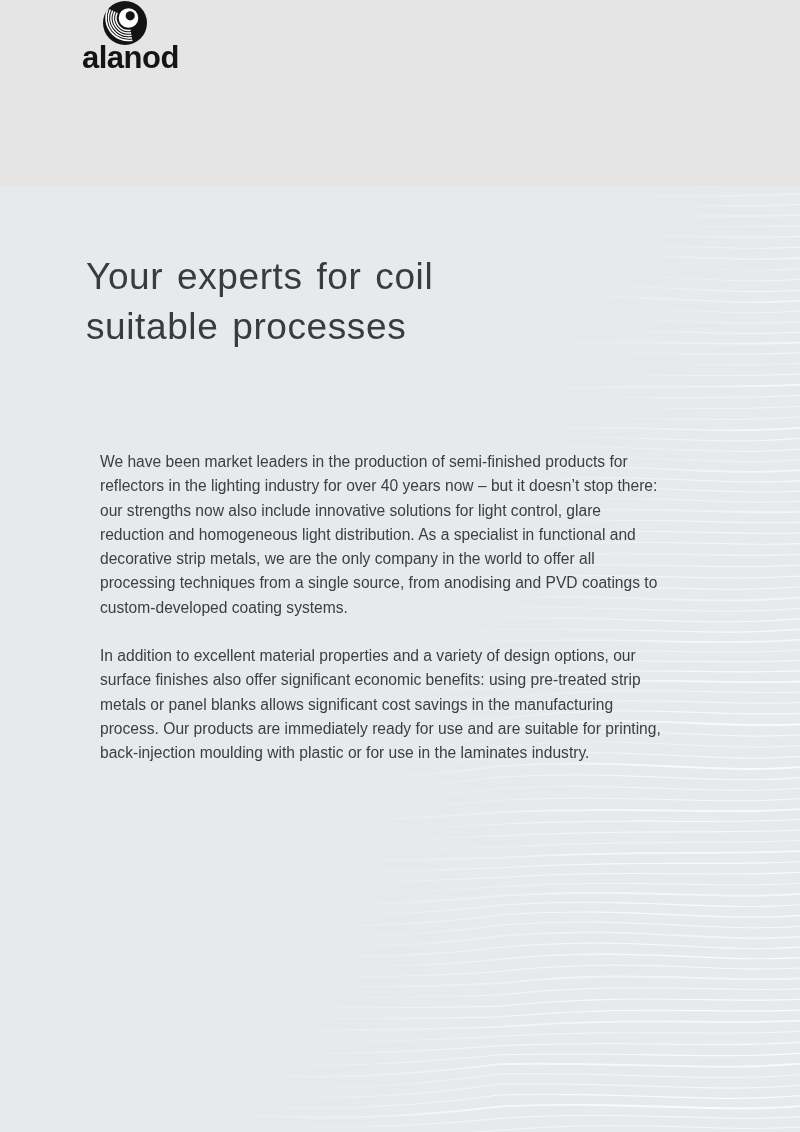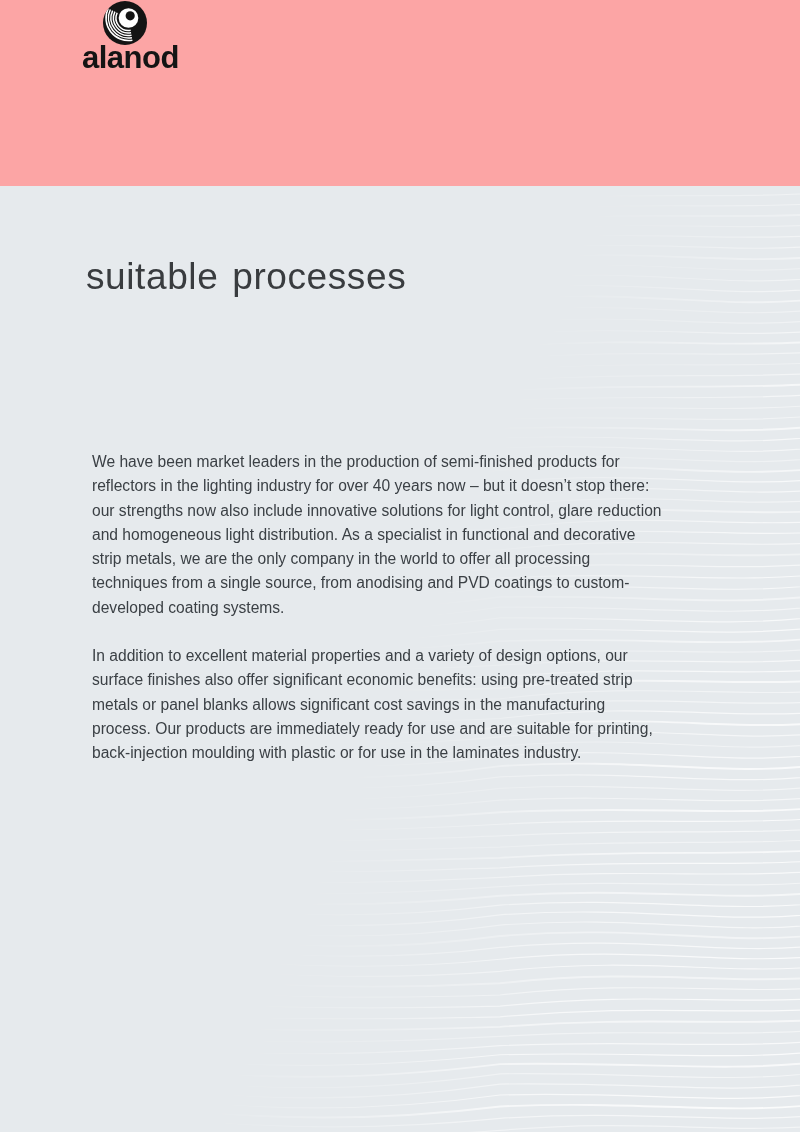--- a/index.html
+++ b/index.html
@@ -7,7 +7,7 @@
     position: relative;
     width: 800px;
     height: 1132px;
-    background: #fca5a5;
+    background: #e5e5e5;
     overflow: hidden;
     font-family: "Liberation Sans", sans-serif;
   }

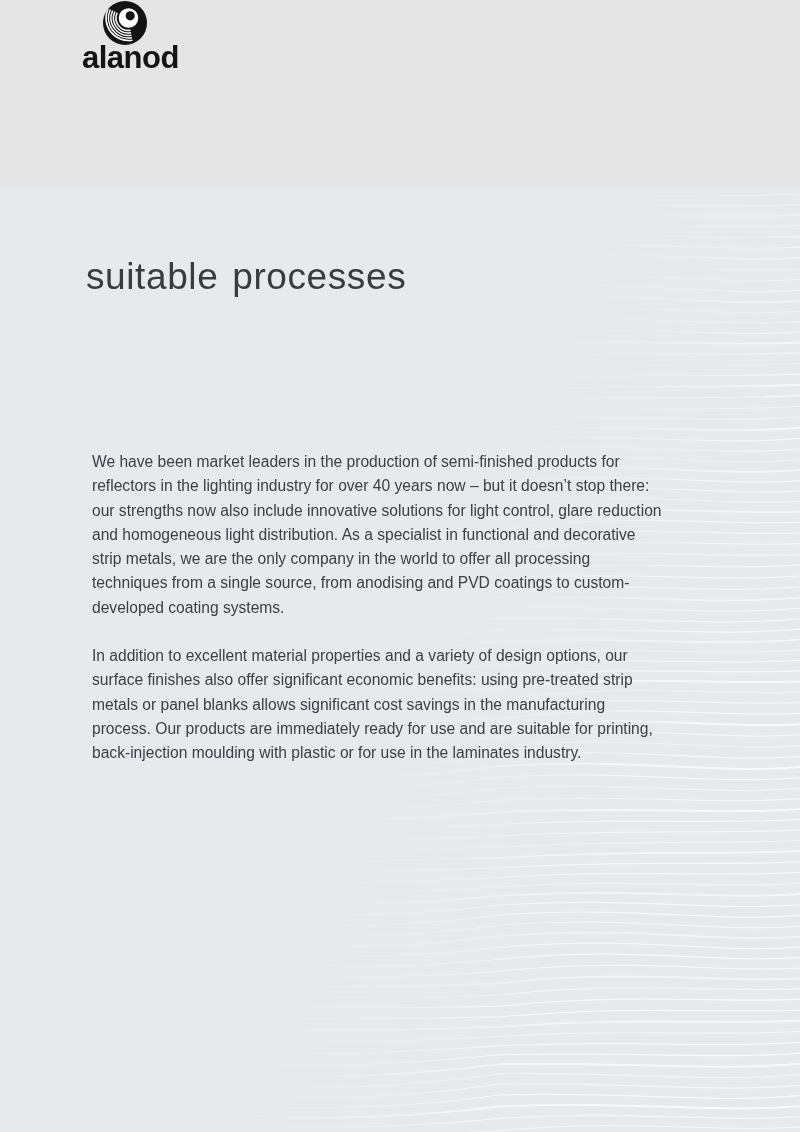--- a/index.html
+++ b/index.html
@@ -221,6 +221,7 @@
   </div>
 
   <h1 class="title">
+    <span>Your experts for coil</span>
     <span>suitable processes</span>
   </h1>
 

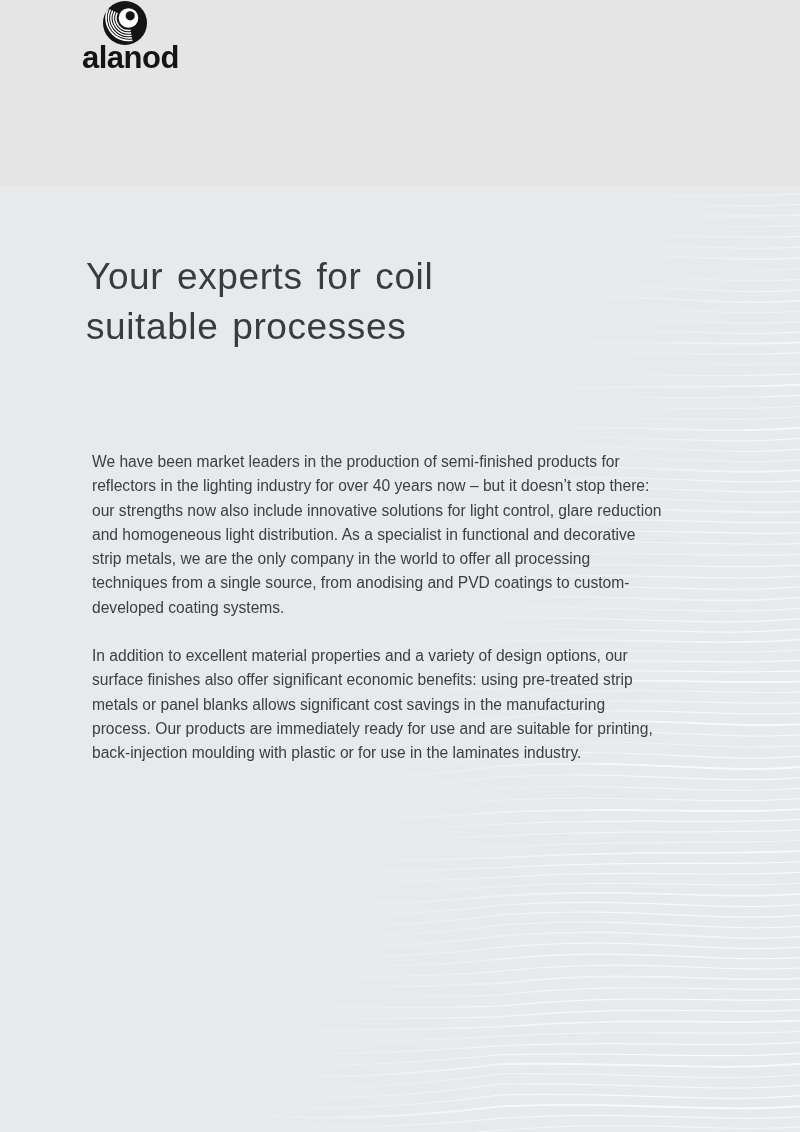--- a/index.html
+++ b/index.html
@@ -77,7 +77,7 @@
     font-size: 15.6px;
     line-height: 24.3px;
   }
-  .copy p { margin: 0 0 24px 4px; }
+  .copy p { margin: 0 0 24px 12px; }
 </style>
 </head>
 <body>

